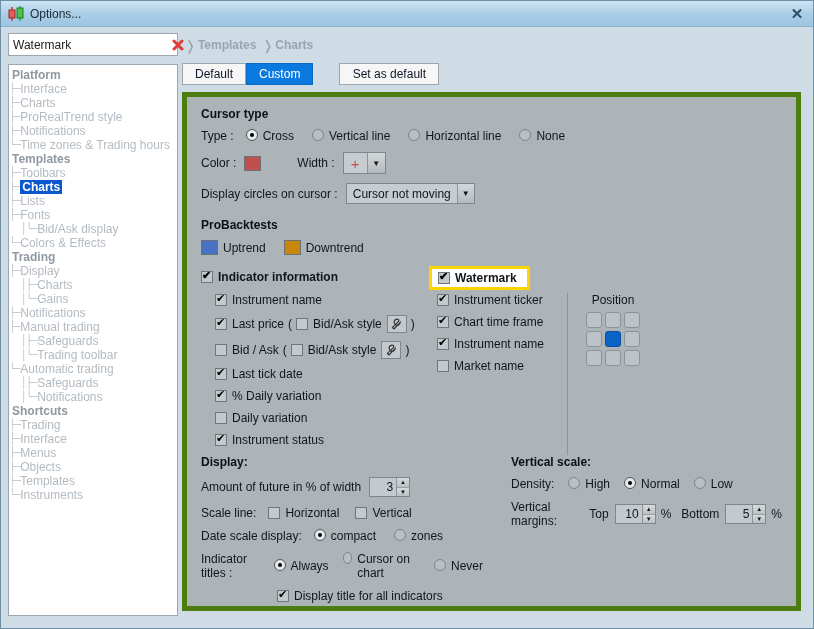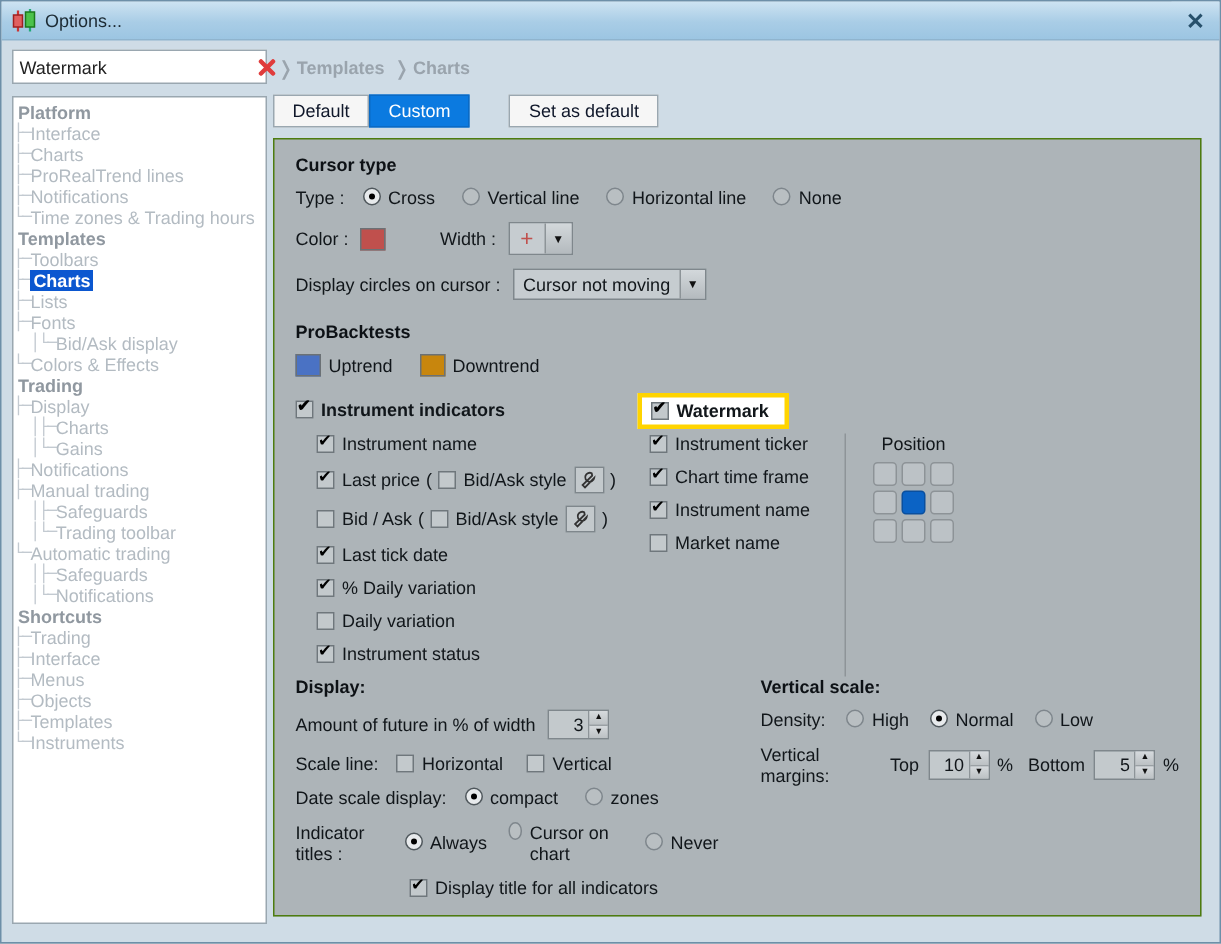--- a/index.html
+++ b/index.html
@@ -252,7 +252,7 @@
         </div>
         <div class="t-row">
           <span class="branch">├─</span>
-          <span class="t-item">ProRealTrend lines</span>
+          <span class="t-item">ProRealTrend style</span>
         </div>
         <div class="t-row">
           <span class="branch">├─</span>

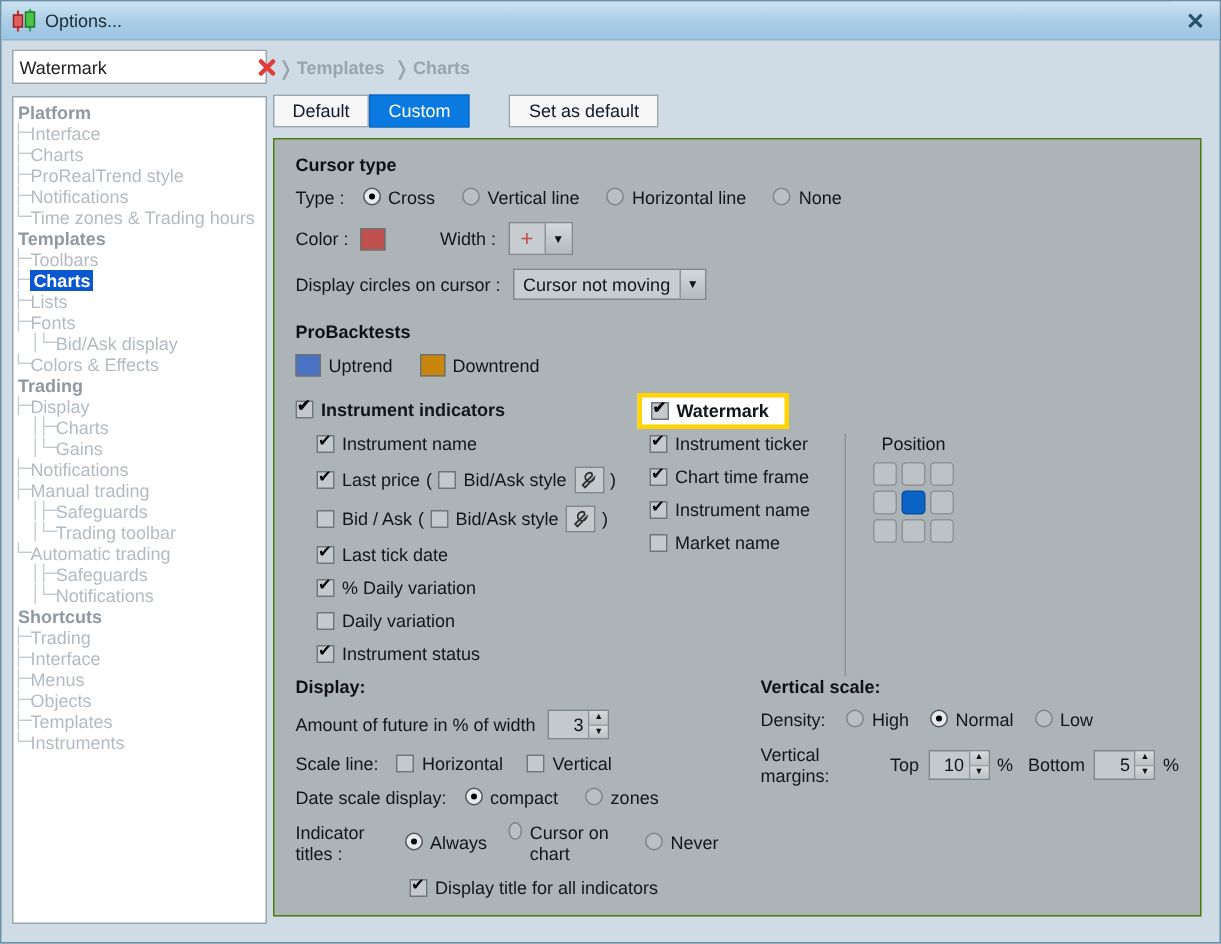--- a/index.html
+++ b/index.html
@@ -101,7 +101,7 @@
   .panel {
     margin: 7px 12px 0 3px;
     background: #adb4b8;
-    border: 1px solid #4d7c0f;
+    border: 5px solid #4d7c0f;
     height: 519px;
     padding: 10px 14px;
     position: relative;

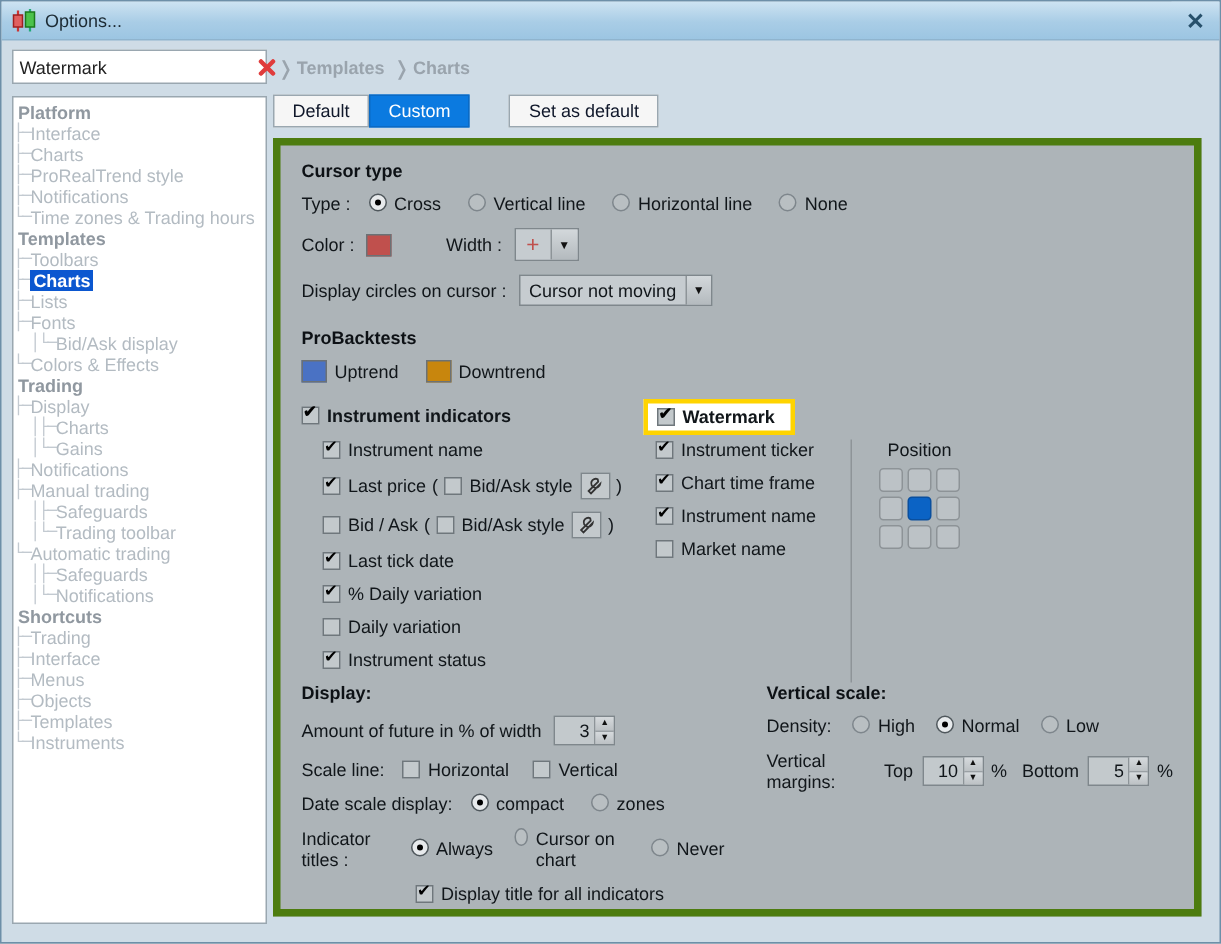--- a/index.html
+++ b/index.html
@@ -431,7 +431,7 @@
         <div style="width:228px">
           <span class="cb on bold-cb">
             <span class="box"></span>
-            <span>Instrument indicators</span>
+            <span>Indicator information</span>
           </span>
         </div>
         <div style="width:130px">

